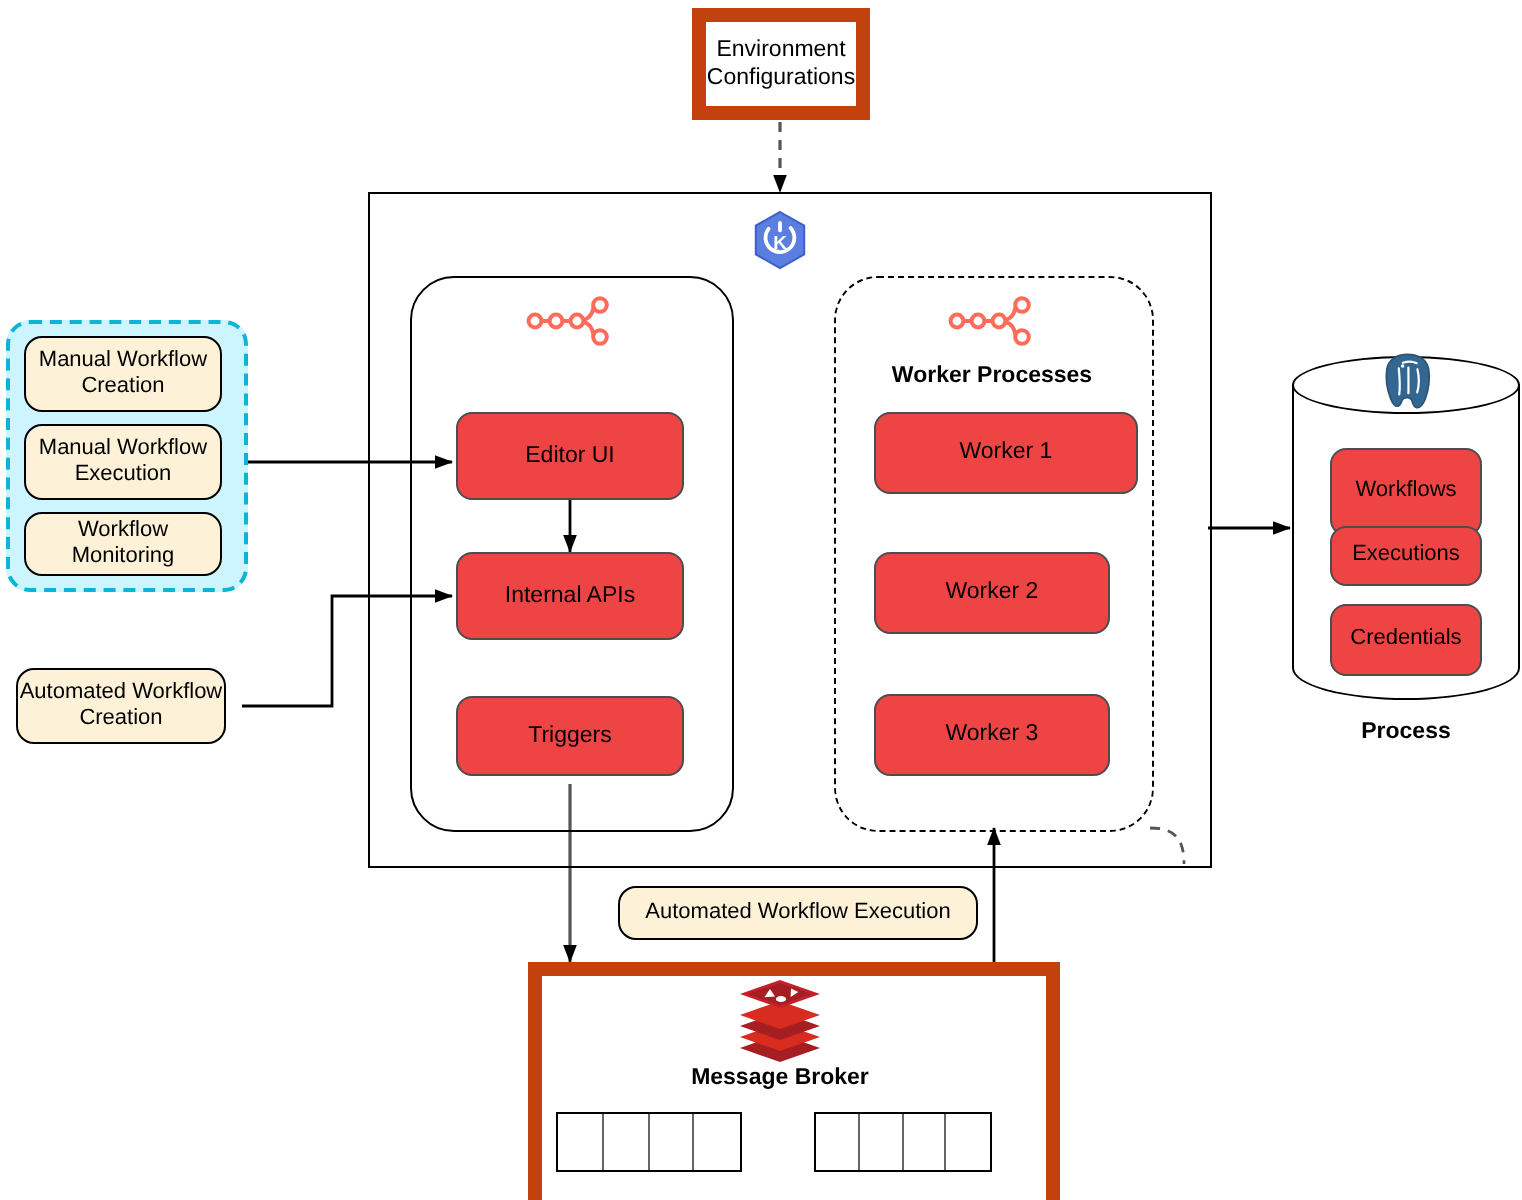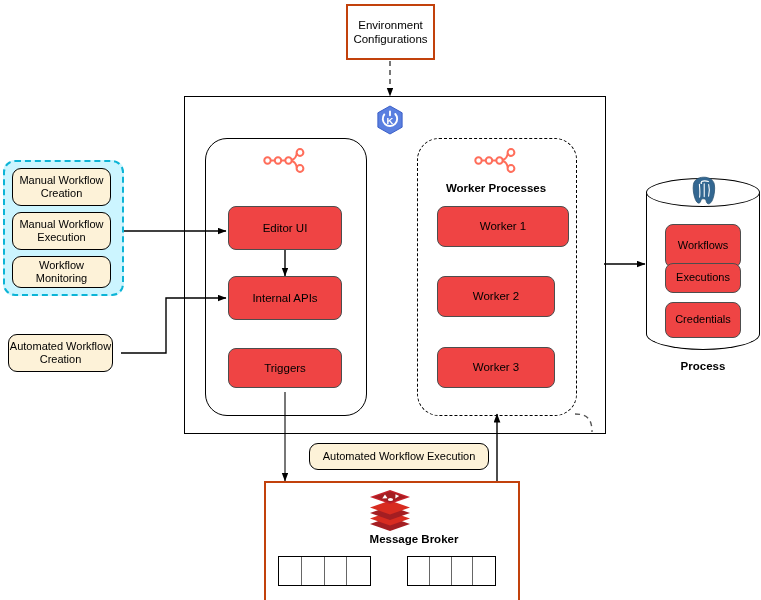--- a/index.html
+++ b/index.html
@@ -36,7 +36,7 @@
   
   .rect {
     background: #ffffff;
-    border: 2px solid #c2410c;
+    border: 7px solid #c2410c;
   }
   
   .rbox {

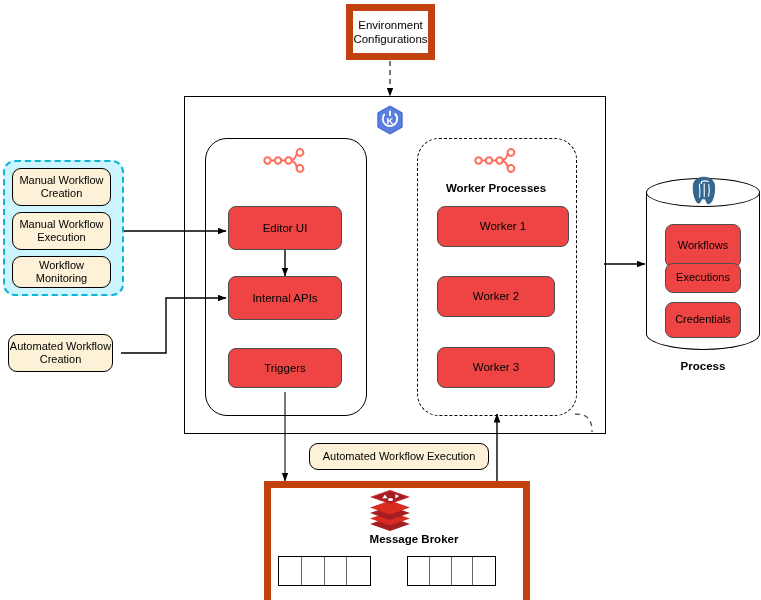--- a/index.html
+++ b/index.html
@@ -287,7 +287,7 @@
     </svg>
   </div>
 
-  <div class="node" style="left:264px;top:531px;width:252px;height:16px;margin-left:24px;">
+  <div class="node" style="left:264px;top:531px;width:252px;height:16px;">
     <span class="bold-title">Message Broker</span>
   </div>
 

